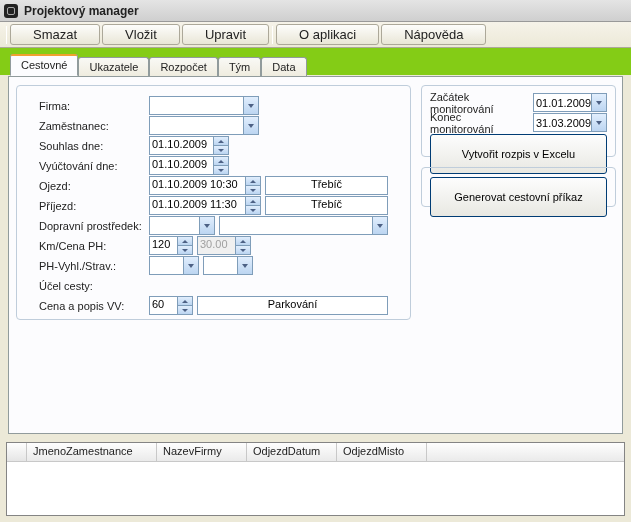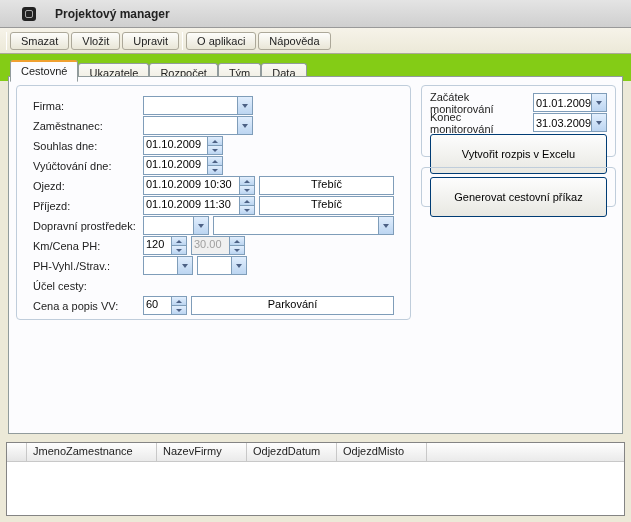--- a/index.html
+++ b/index.html
@@ -14,12 +14,11 @@
   }
   .titlebar {
     background: linear-gradient(#e4e4e4, #cfcfcf);
-    height: 28px;
+    height: 22px;
     border-bottom: 1px solid #999;
     display: flex;
     align-items: center;
-    padding: 0 22px;
-    gap: 13px;
+    padding: 0 4px;
   }
   .titlebar .app-icon {
     width: 14px; height: 14px;

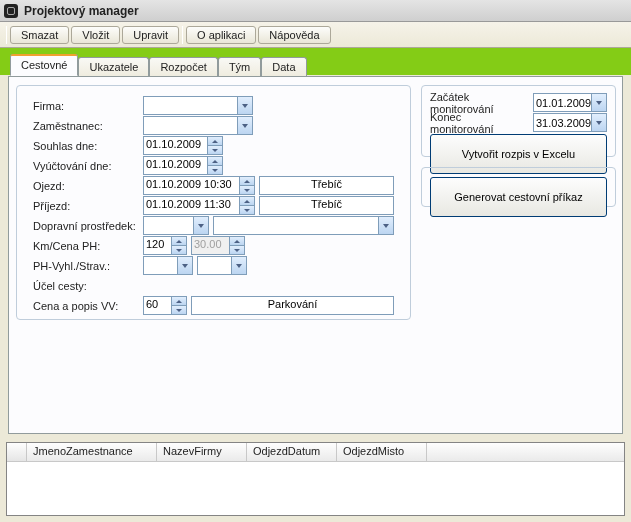--- a/index.html
+++ b/index.html
@@ -59,9 +59,9 @@
     background: linear-gradient(#fdfdfb, #e9e6d7);
     border: 1px solid #aca899;
     border-radius: 3px;
-    padding: 2px 10px;
+    padding: 2px 22px;
     margin: 0 1px;
-    font-size: 11px;
+    font-size: 13px;
     cursor: default;
     color: #222;
   }

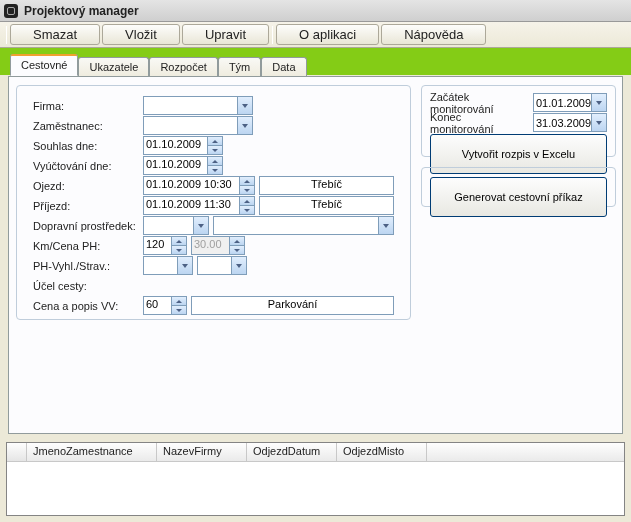--- a/index.html
+++ b/index.html
@@ -116,7 +116,7 @@
   .gb-left {
     left: 7px; top: 8px;
     width: 395px; height: 235px;
-    padding: 10px 16px;
+    padding: 10px 22px;
   }
   .gb-right1 {
     left: 412px; top: 8px;

